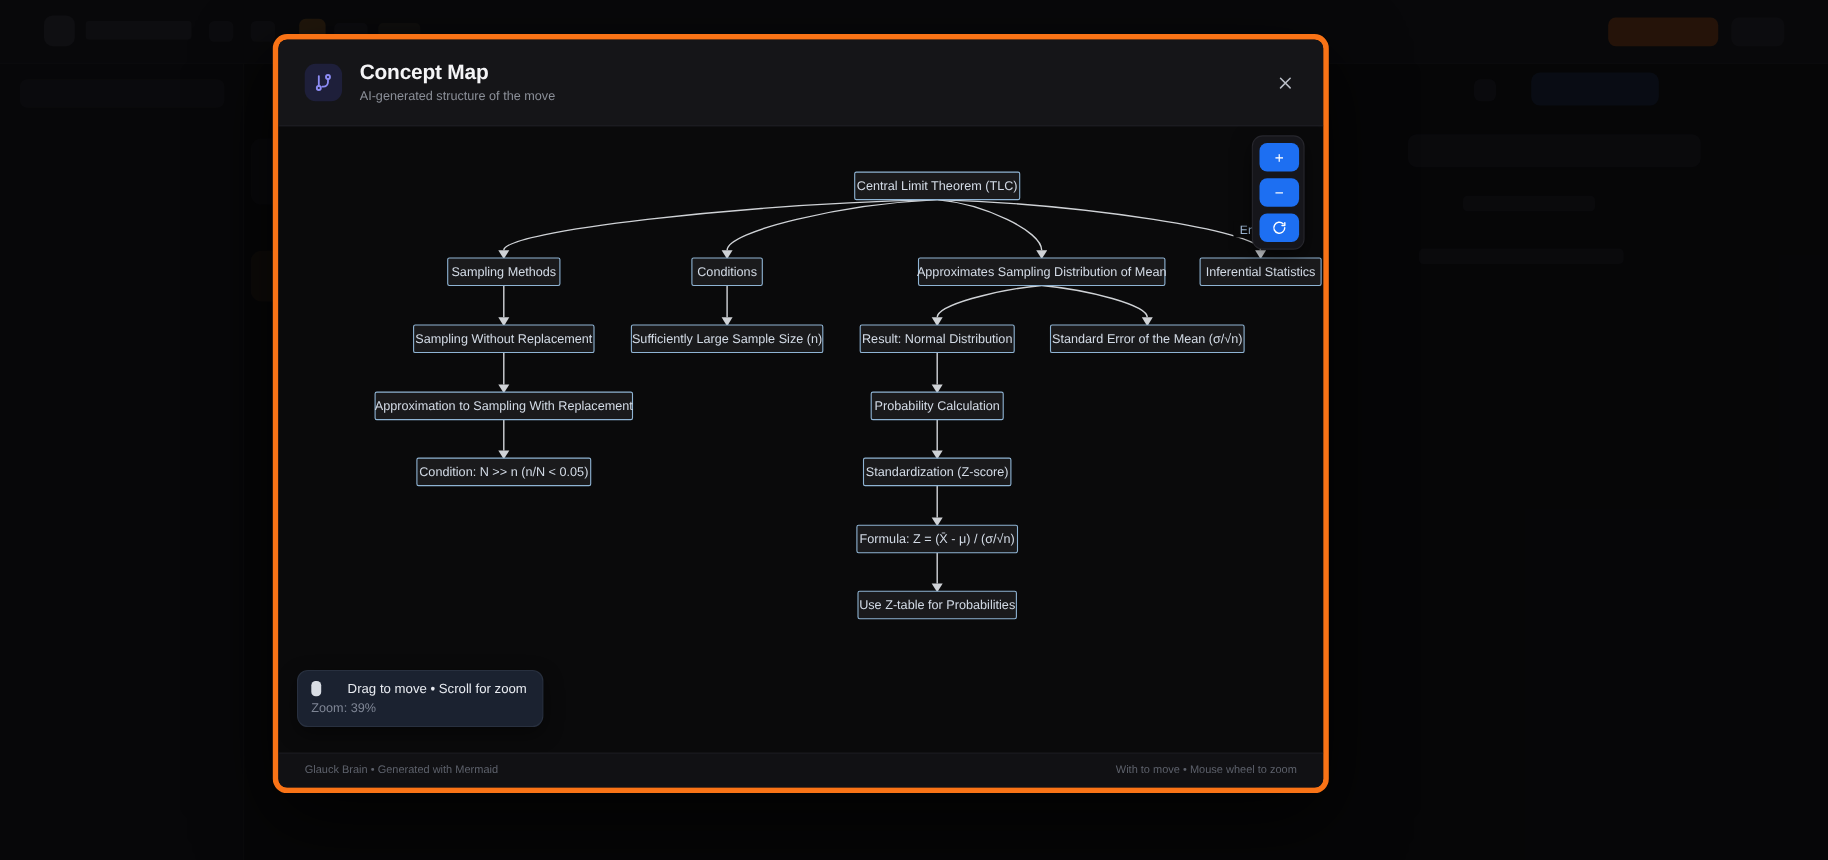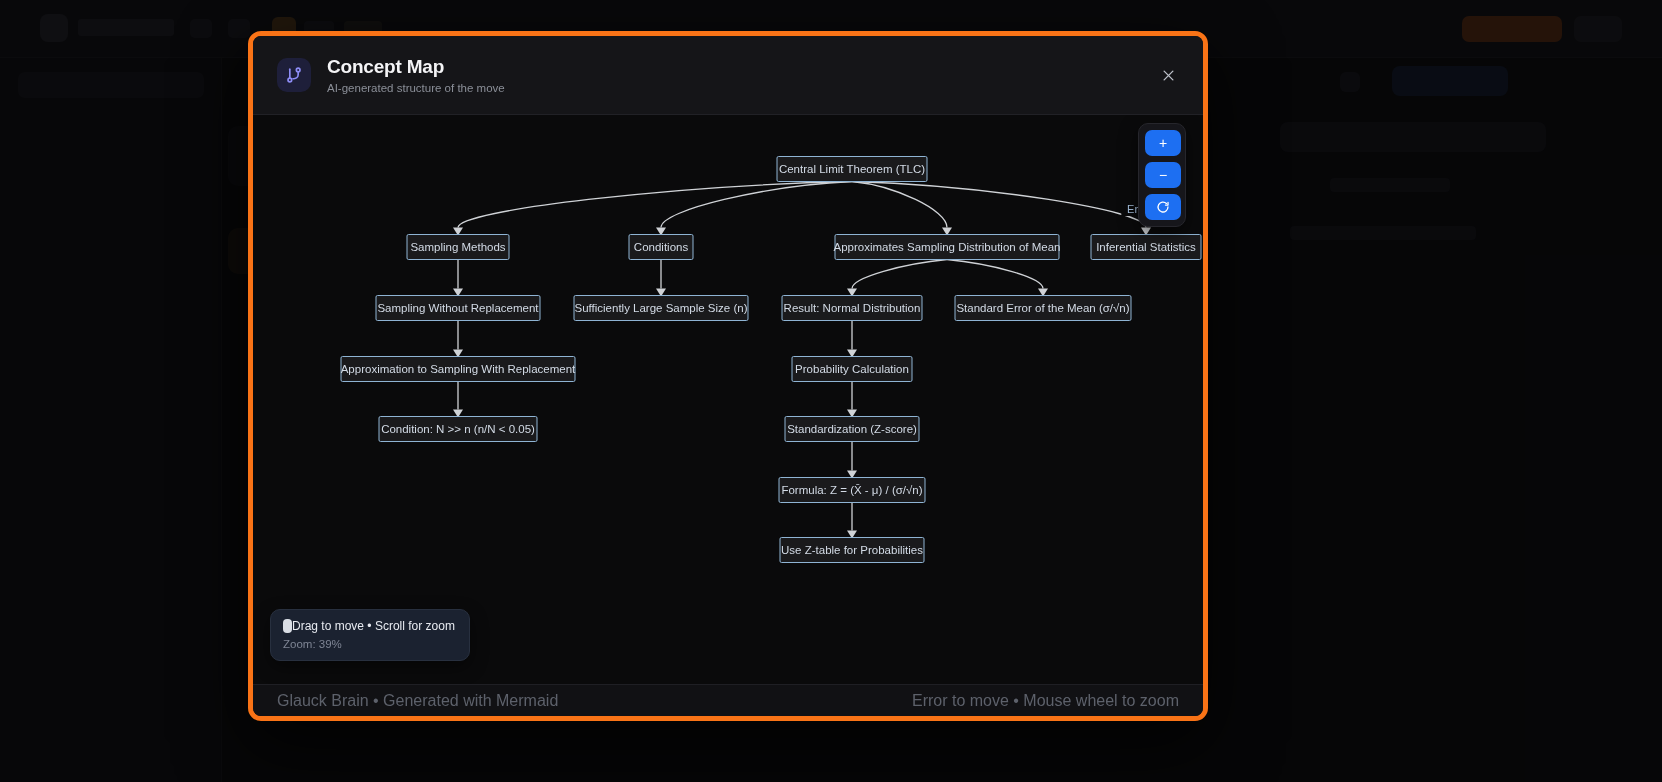--- a/index.html
+++ b/index.html
@@ -120,7 +120,7 @@
     min-width: 196px;
     box-shadow: 0 6px 18px rgba(0,0,0,0.45);
   }
-  #hint-row { display: flex; align-items: center; gap: 0; text-align: center; }
+  #hint-row { display: flex; align-items: center; gap: 24px; text-align: center; }
   #hint-main { font-size: 12px; color: #e7eaf0; }
   #hint-zoom { font-size: 11.5px; color: #7e8594; margin-top: 5px; }
   #mouse-icon {

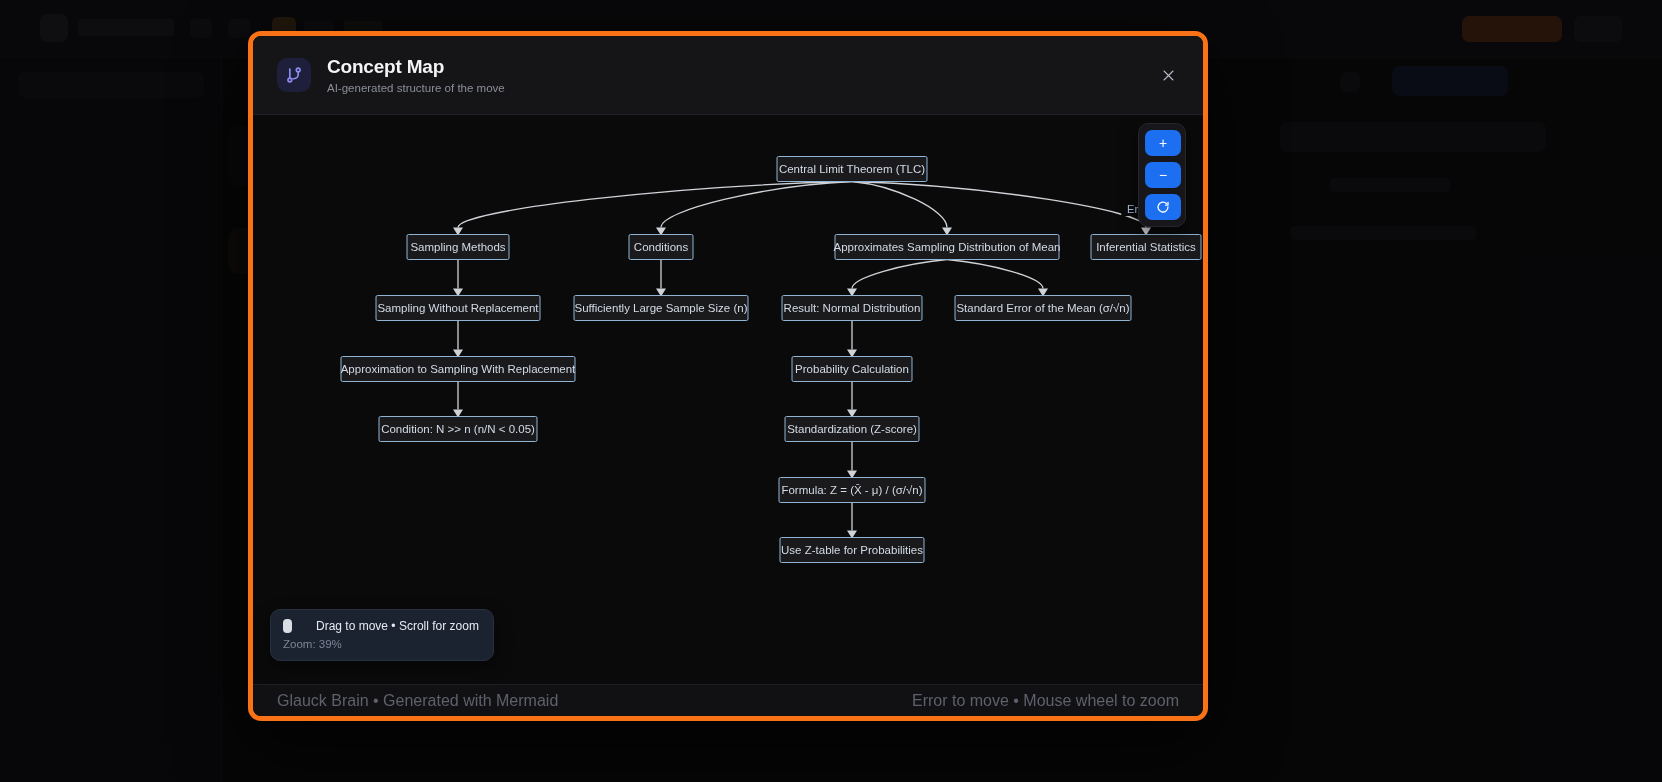--- a/index.html
+++ b/index.html
@@ -135,7 +135,7 @@
     display: flex; align-items: center; justify-content: space-between;
     padding: 0 24px;
   }
-  .footer-text { font-size: 16px; color: #5d616b; }
+  .footer-text { font-size: 10px; color: #5d616b; }
 
   
   .node-label {

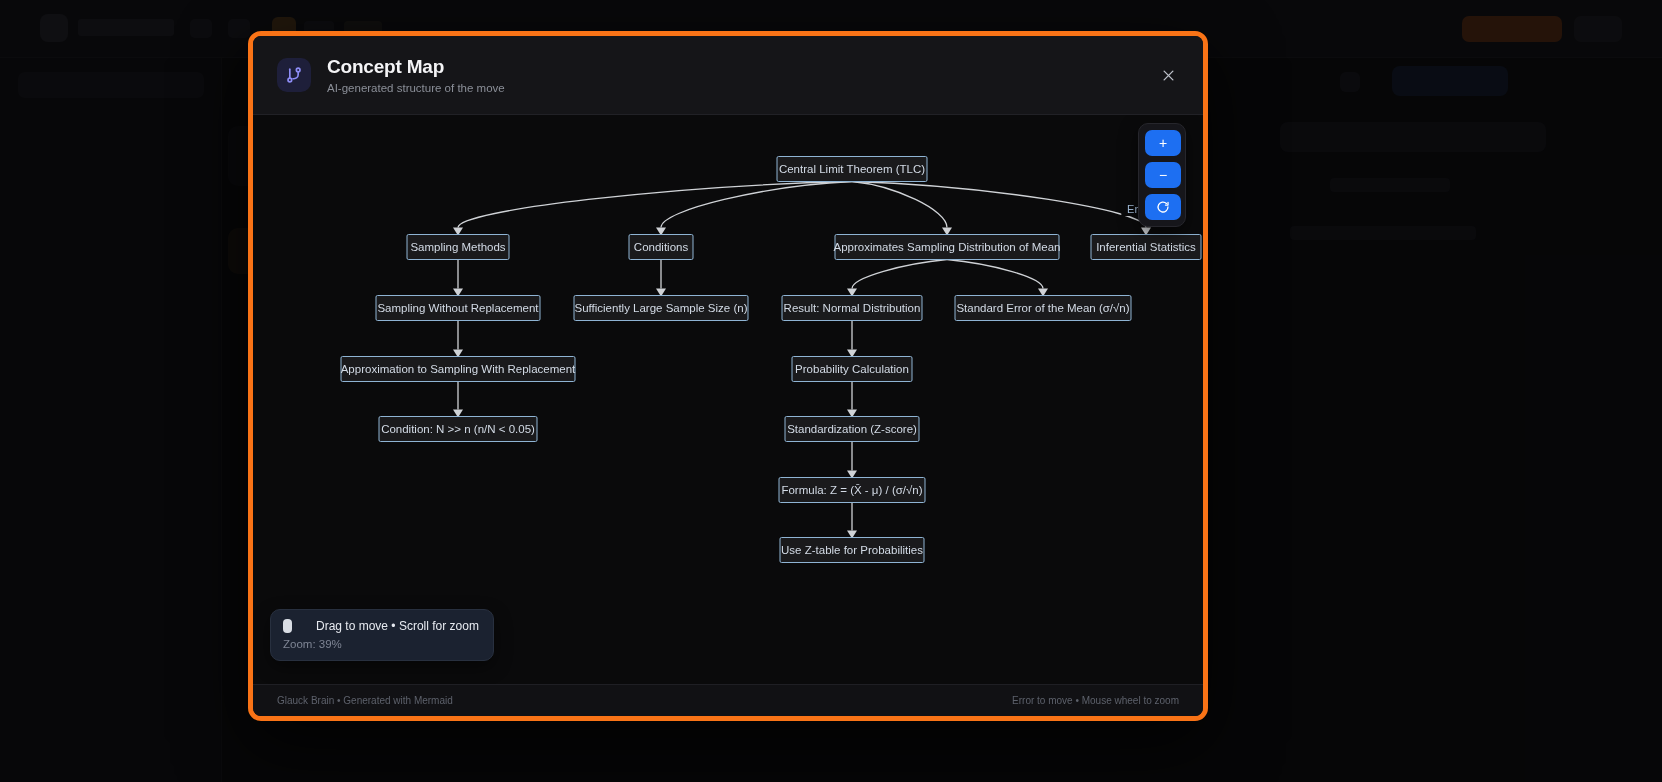--- a/index.html
+++ b/index.html
@@ -352,7 +352,7 @@
 
   <div id="modal-footer">
     <span class="footer-text">Glauck Brain • Generated with Mermaid</span>
-    <span class="footer-text">Error to move • Mouse wheel to zoom</span>
+    <span class="footer-text">With to move • Mouse wheel to zoom</span>
   </div>
 </div>
 

